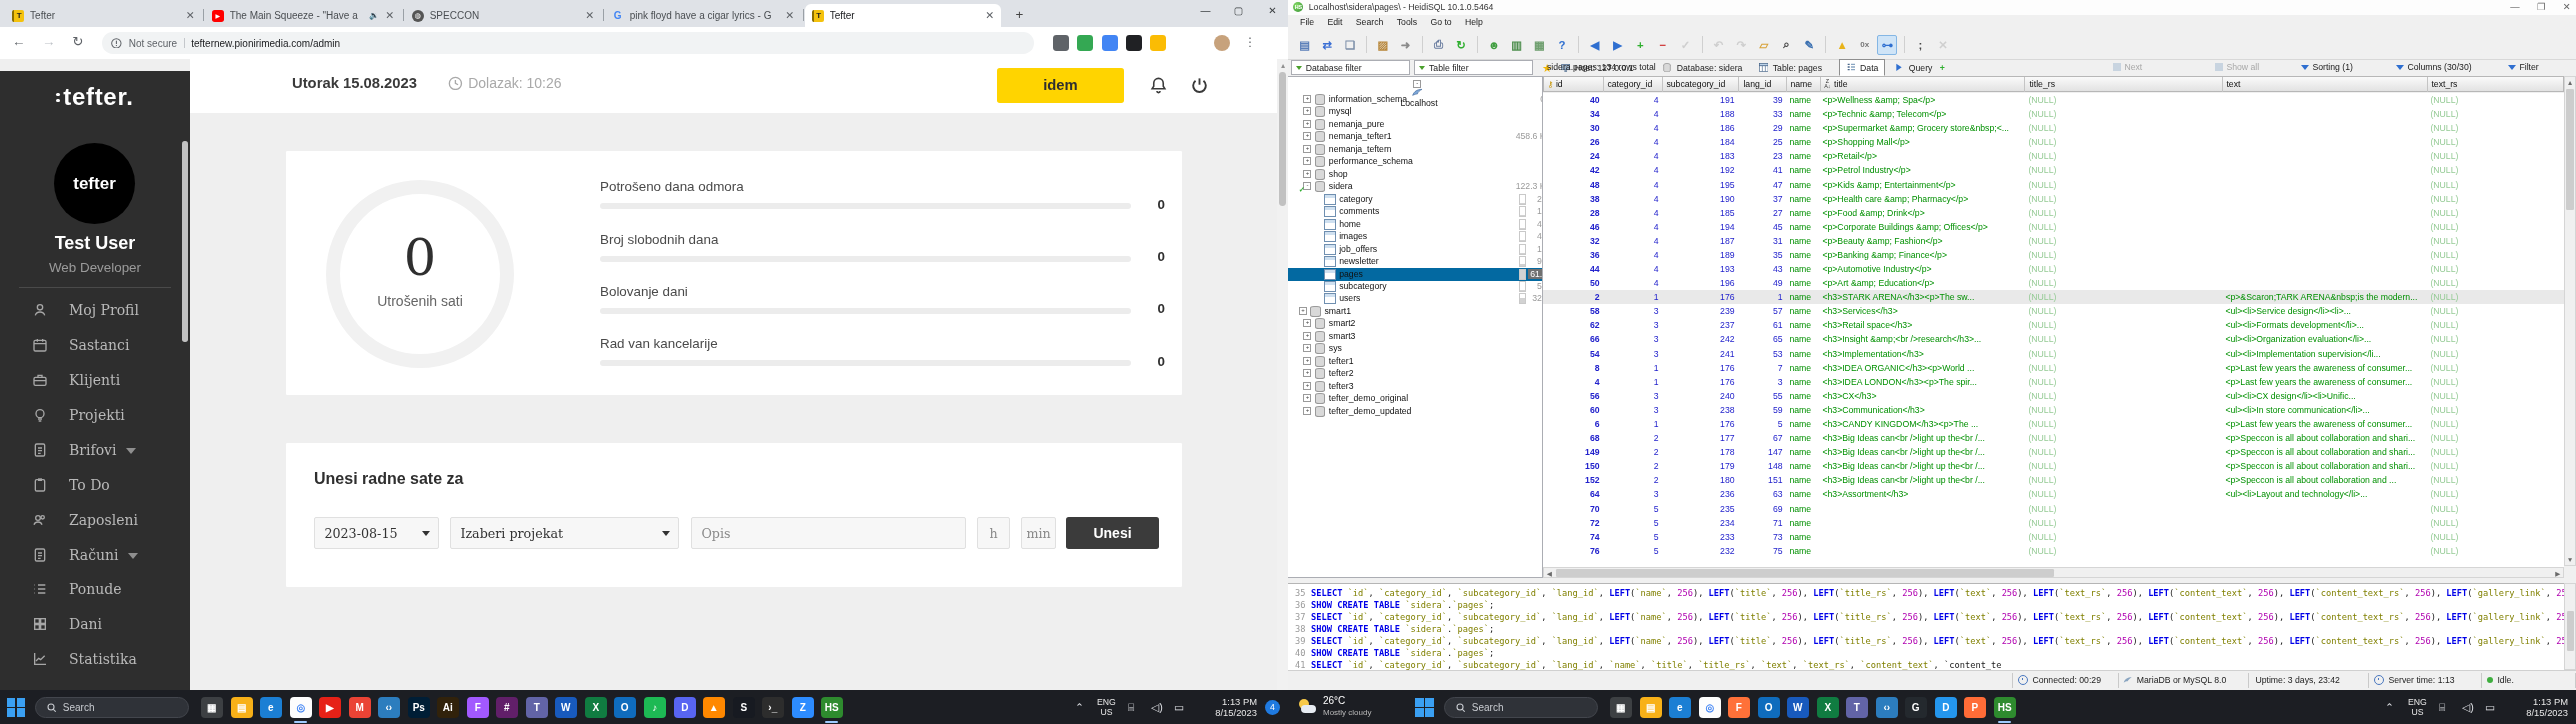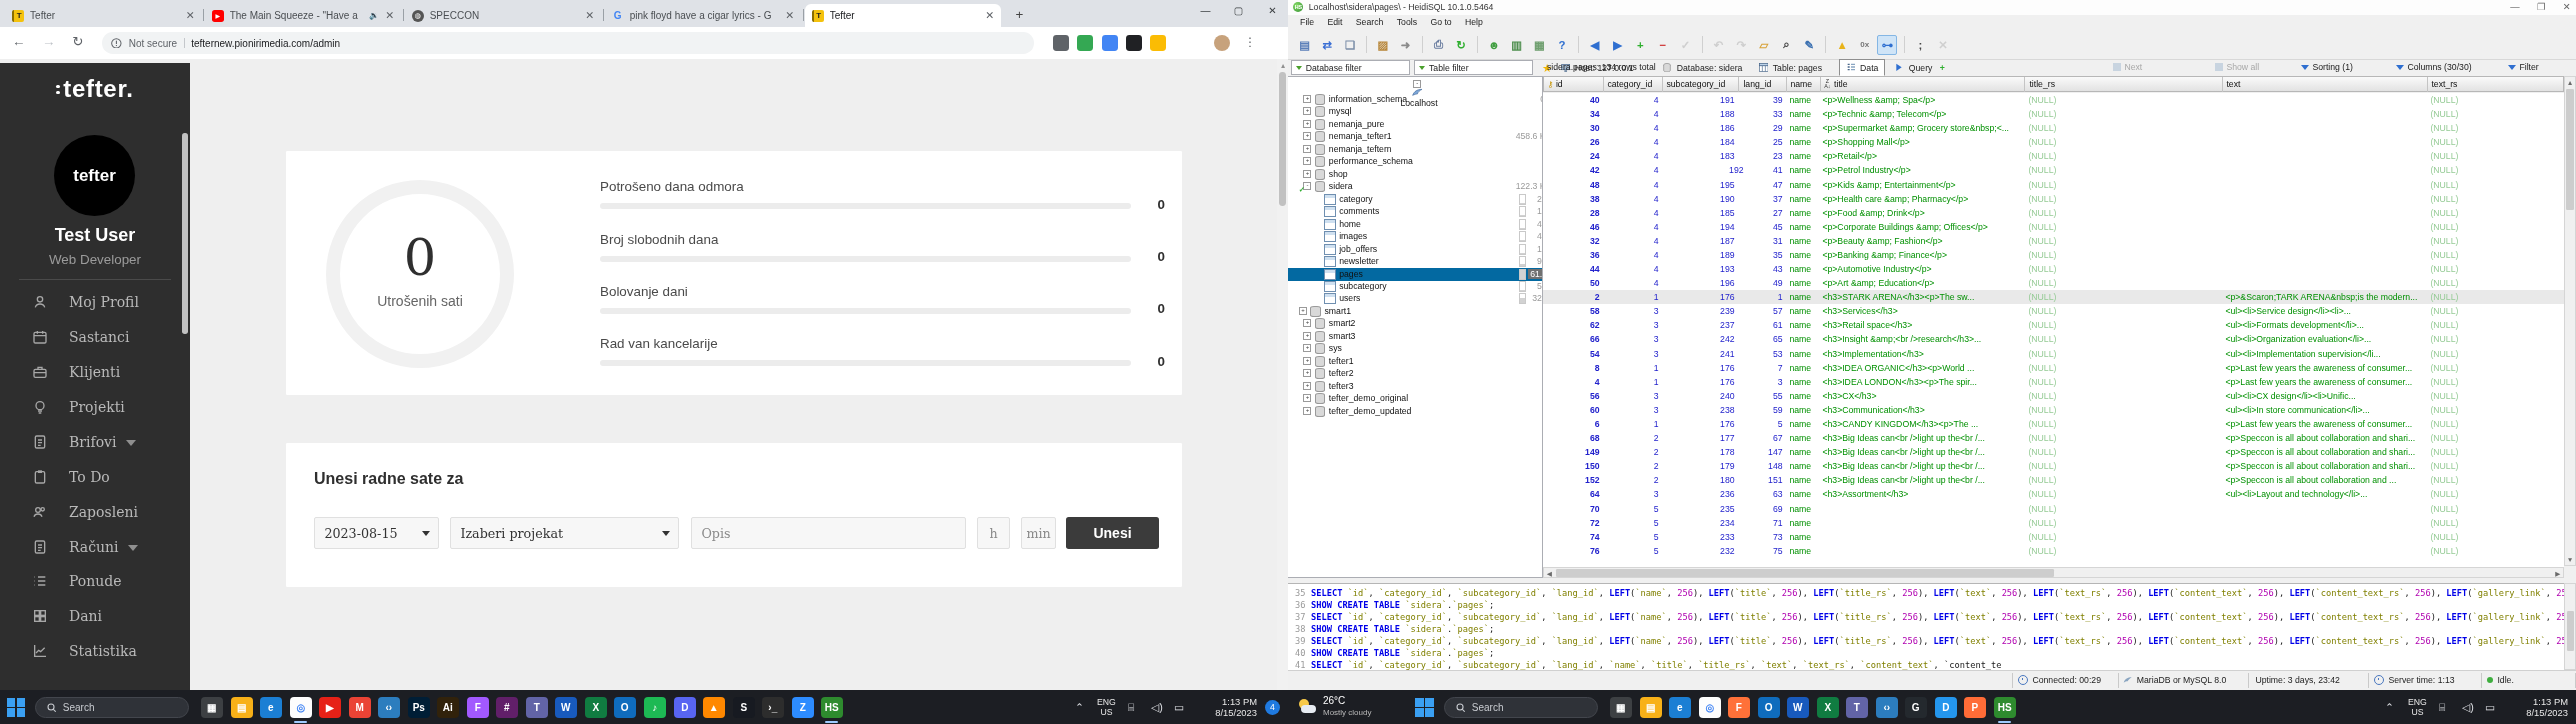--- a/index.html
+++ b/index.html
@@ -33,7 +33,7 @@
   .ext-ic{position:absolute;top:8px;width:16px;height:16px;border-radius:3.4px;}
   
   #page{position:absolute;left:0;top:59px;width:1288px;height:631px;background:#efefef;overflow:hidden;}
-  #tsidebar{position:absolute;left:0;top:4px;width:190px;height:631px;background:#2e2e2e;}
+  #tsidebar{position:absolute;left:0;top:12px;width:190px;height:631px;background:#2e2e2e;}
   #t-logo{position:absolute;left:0;top:12px;width:190px;text-align:center;color:#fff;font-size:24px;font-weight:bold;letter-spacing:0.7px;}
   #t-logo:before{content:"";display:inline-block;width:3.4px;height:3.4px;background:#fff;border-radius:50%;margin-right:3.4px;box-shadow:0 -6px 0 #fff;vertical-align:2.7px;}
   #t-avatar{position:absolute;left:54px;top:72px;width:81px;height:81px;border-radius:50%;background:#000;color:#fff;display:flex;align-items:center;justify-content:center;font-size:17px;font-weight:bold;}

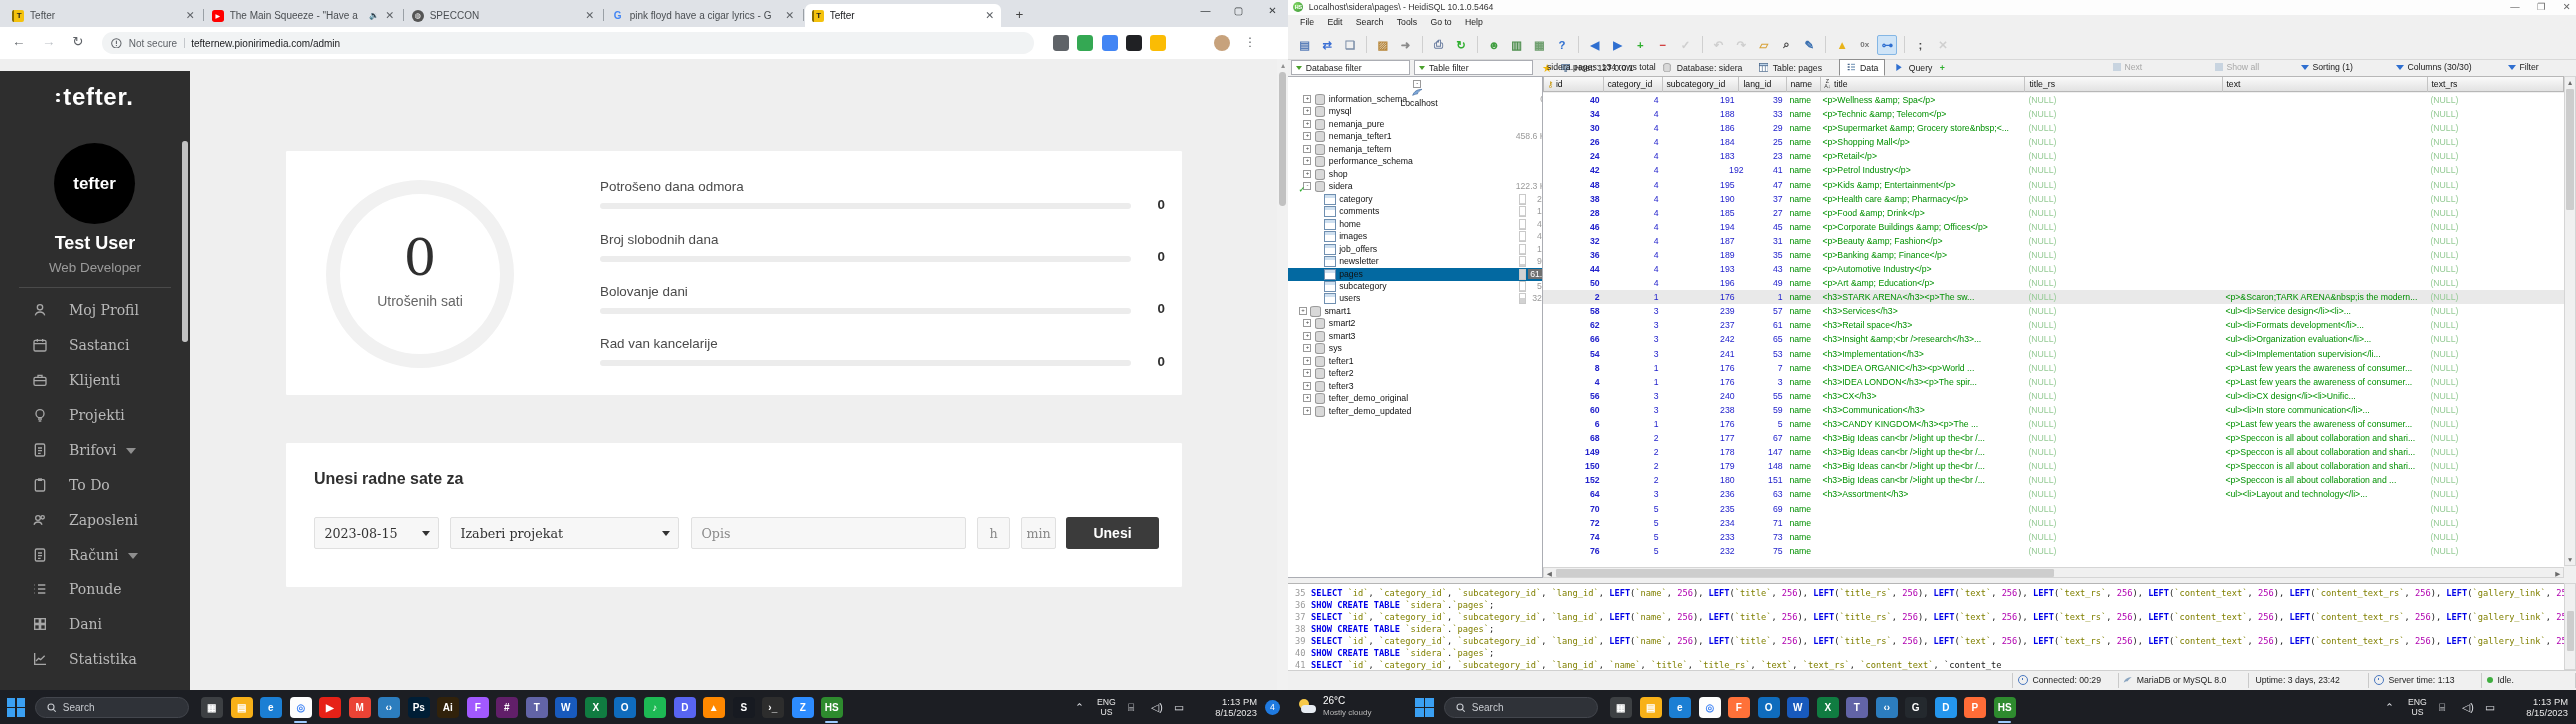--- a/index.html
+++ b/index.html
@@ -319,6 +319,25 @@
         </nav>
       <div id="tsb-thumb"></div>
     </aside>
+    <div id="appheader">
+      <div id="hdr-date">Utorak 15.08.2023</div>
+      <div id="hdr-dolazak">
+        <svg width="14.8" height="14.8" viewBox="0 0 22 22">
+            <circle cx="11" cy="11" r="9" fill="none" stroke="#a9a9a9" stroke-width="2"></circle>
+            <path d="M11 6v5l4 2" fill="none" stroke="#a9a9a9" stroke-width="2"></path>
+          </svg>
+        <span>Dolazak: 10:26</span>
+      </div>
+      <div id="idem-btn">idem</div>
+      <svg id="bell-ic" style="left:959px" viewBox="0 0 24 24">
+          <path d="M12 3a6 6 0 0 0-6 6v4l-2 3h16l-2-3V9a6 6 0 0 0-6-6z" fill="none" stroke="#3a3a3a" stroke-width="2"></path>
+          <path d="M10 19a2 2 0 0 0 4 0" fill="none" stroke="#3a3a3a" stroke-width="2"></path>
+        </svg>
+      <svg id="power-ic" style="left:1000px" viewBox="0 0 24 24">
+          <path d="M12 3v8" stroke="#3a3a3a" stroke-width="2.4" fill="none"></path>
+          <path d="M7 6a8 8 0 1 0 10 0" stroke="#3a3a3a" stroke-width="2.4" fill="none"></path>
+        </svg>
+    </div>
 
     <div class="card" id="card-stats">
       <div id="ring"></div>

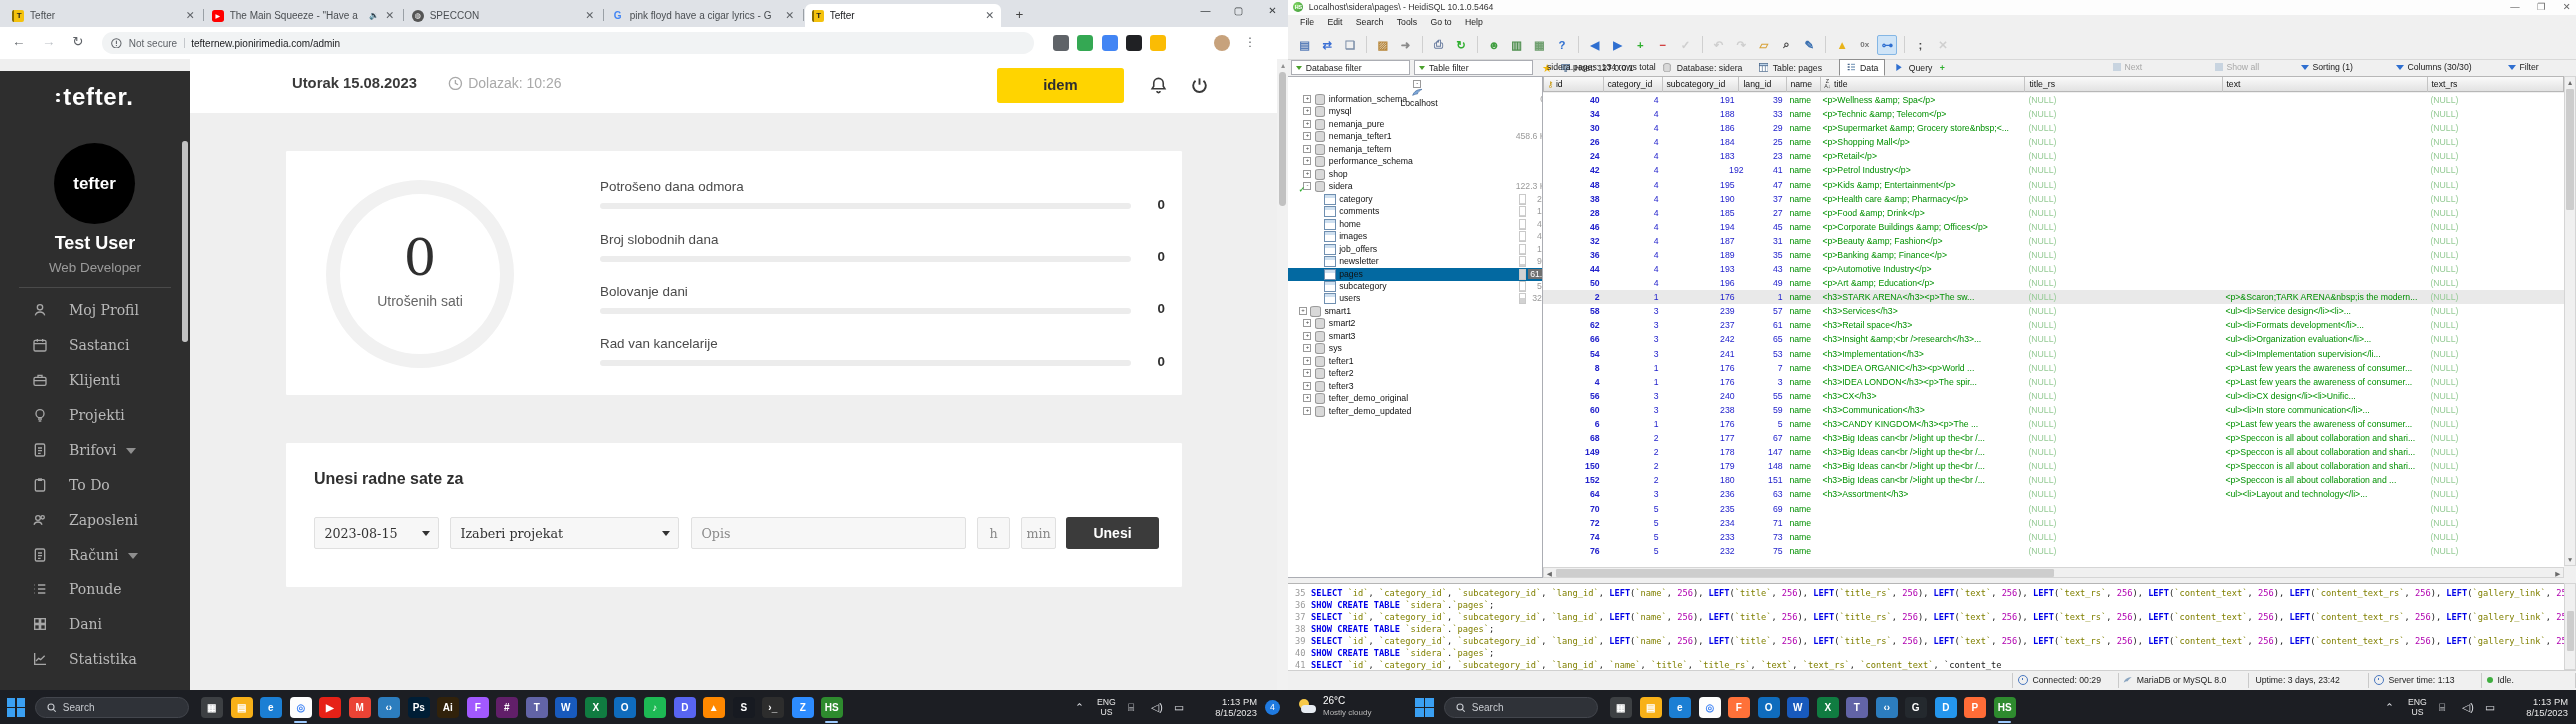--- a/index.html
+++ b/index.html
@@ -908,7 +908,7 @@
         <div class="g-row" style="top: 70px;">
           <div class="g-cell g-num g-id" style="left: 0px; width: 60px;">42</div>
           <div class="g-cell g-num" style="left: 60px; width: 59px;">4</div>
-          <div class="g-cell g-num" style="left: 128px; width: 76px;">192</div>
+          <div class="g-cell g-num" style="left: 119px; width: 76px;">192</div>
           <div class="g-cell g-num" style="left: 196px; width: 47px;">41</div>
           <div class="g-cell g-text" style="left: 243px; width: 34px;">name</div>
           <div class="g-cell g-text" style="left: 276px; width: 205px;">&lt;p&gt;Petrol Industry&lt;/p&gt;</div>

